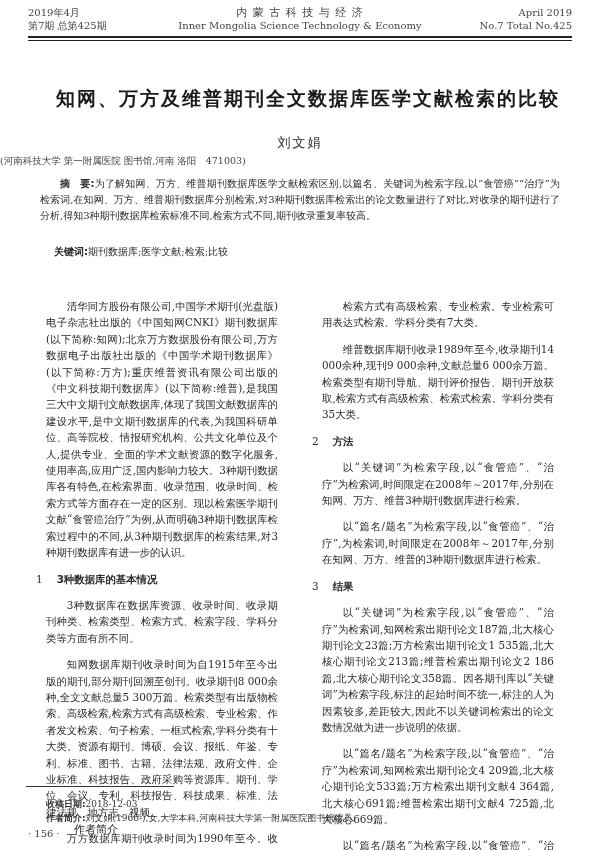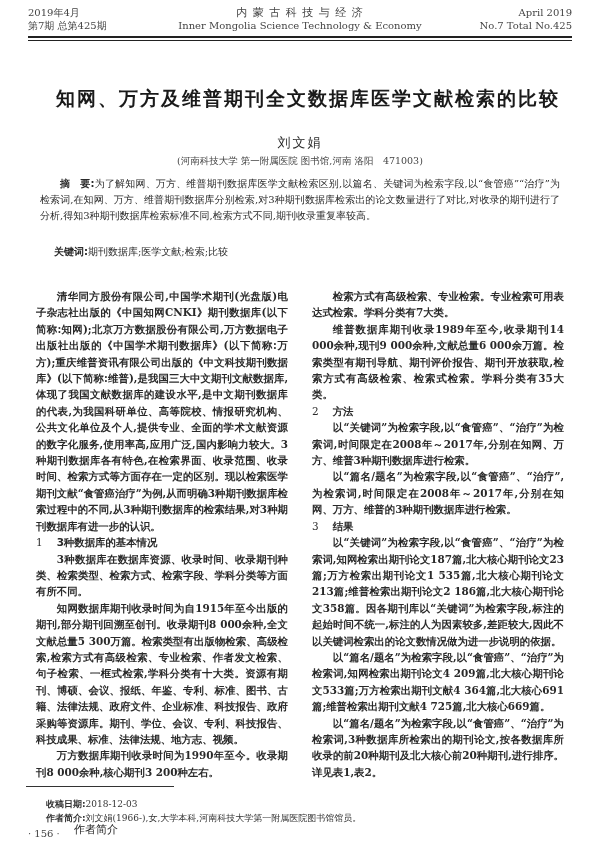--- a/index.html
+++ b/index.html
@@ -14,7 +14,7 @@
   .hdr .rule2 { position: absolute; left: 0; right: 0; top: 34px; border-top: 1px solid #222; }
   .title { position: absolute; top: 86px; left: 0; right: 0; text-align: center; font-size: 19px; font-weight: bold; letter-spacing: 2px; color: #1a1a1a; padding-left: 16px; }
   .author { position: absolute; top: 134px; left: 0; right: 0; text-align: center; font-size: 13px; letter-spacing: 2px; }
-  .affil { position: absolute; top: 155px; left: 0; right: 0; text-align: center; font-size: 9.5px; color: #444; }
+  .affil { position: absolute; top: 155px; left: 0; right: 0; text-align: left; font-size: 9.5px; color: #444; }
   .abstract { position: absolute; top: 176px; left: 40px; right: 40px; font-size: 10px; line-height: 16px; text-indent: 2em; text-align: justify; }
   .abstract b, .meta b { font-family: "DejaVu Sans", "Liberation Sans", sans-serif; font-weight: bold; }
   .meta { position: absolute; left: 54px; right: 40px; font-size: 10px; line-height: 16px; }

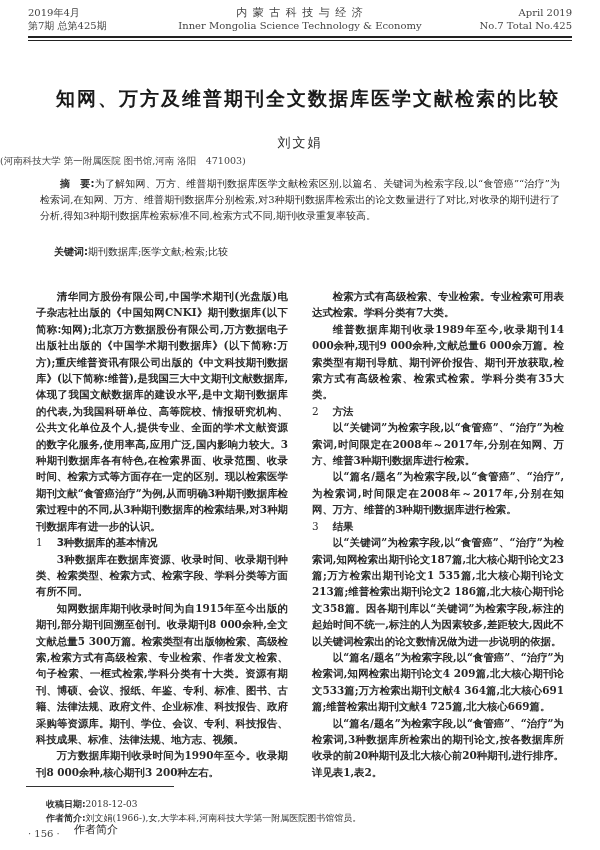--- a/index.html
+++ b/index.html
@@ -24,7 +24,7 @@
   .col { position: absolute; top: 288px; width: 252px; font-size: 10.4px; line-height: 16.4px; text-align: justify; }
   .col.left { left: 36px; }
   .col.right { left: 312px; }
-  .col p { margin: 0; text-indent: 2em; font-weight: bold; }
+  .col p { margin: 10px; text-indent: 2em; }
   .col h3 { margin: 0; font-size: 10.4px; font-weight: bold; font-family: "DejaVu Sans", "Liberation Sans", sans-serif; }
   .col h3 .num { font-weight: normal; font-family: "DejaVu Serif", serif; margin-right: 14px; }
   .fnrule { position: absolute; top: 786px; left: 26px; width: 148px; border-top: 1px solid #333; }

